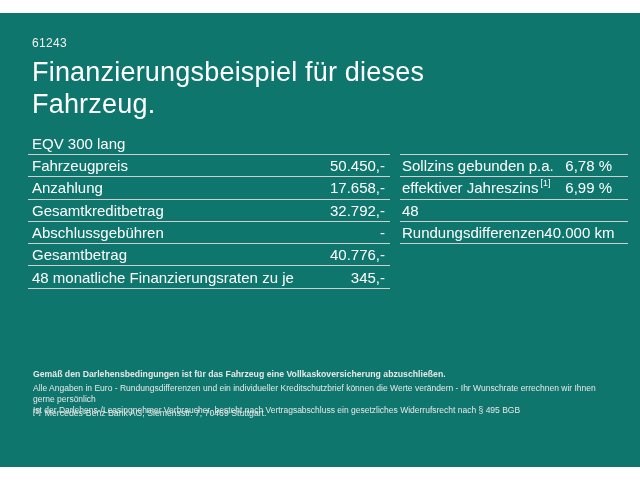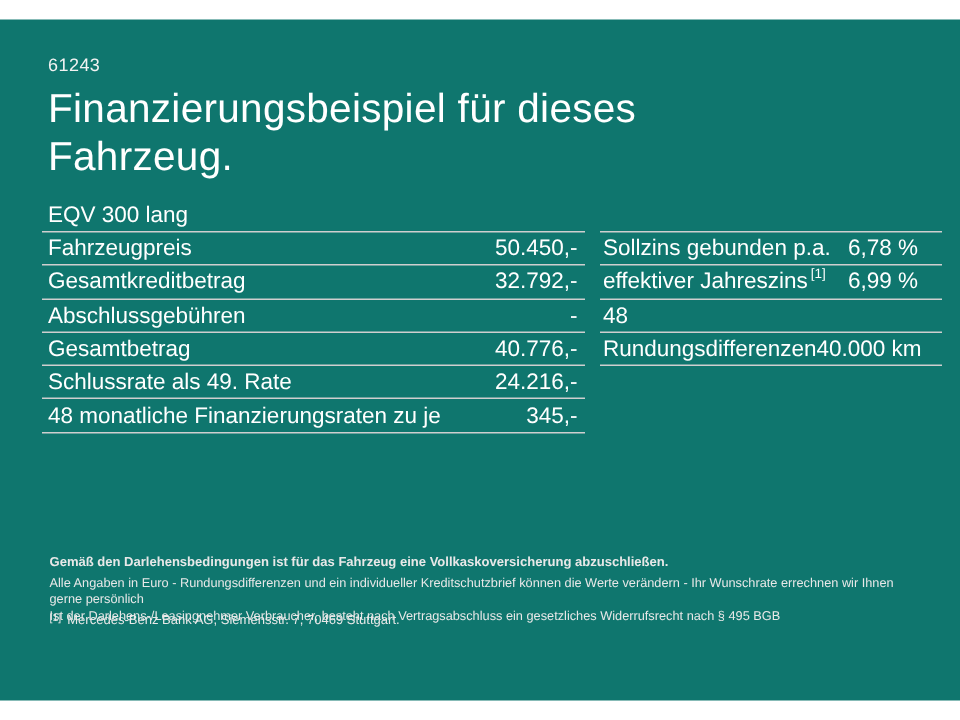--- a/index.html
+++ b/index.html
@@ -74,6 +74,10 @@
       <span class="tvalue">50.450,-</span>
     </div>
     <div class="trow">
+      <span class="tlabel">Anzahlung</span>
+      <span class="tvalue">17.658,-</span>
+    </div>
+    <div class="trow">
       <span class="tlabel">Gesamtkreditbetrag</span>
       <span class="tvalue">32.792,-</span>
     </div>

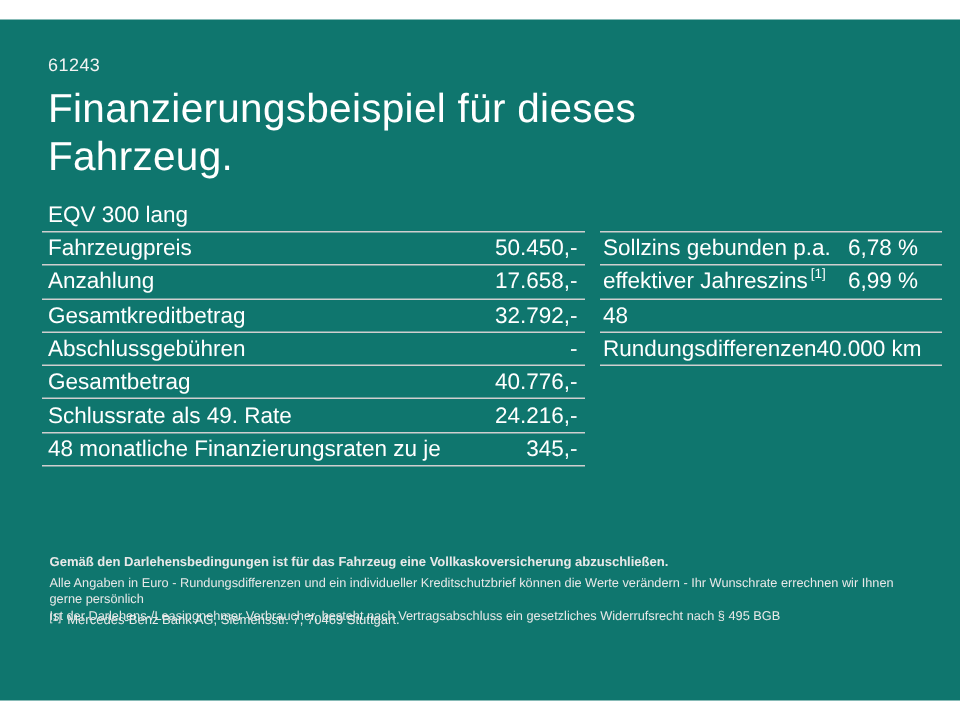--- a/index.html
+++ b/index.html
@@ -89,10 +89,6 @@
       <span class="tlabel">Gesamtbetrag</span>
       <span class="tvalue">40.776,-</span>
     </div>
-    <div class="trow">
-      <span class="tlabel">Schlussrate als 49. Rate</span>
-      <span class="tvalue">24.216,-</span>
-    </div>
     <div class="trow bold">
       <span class="tlabel">48 monatliche Finanzierungsraten zu je</span>
       <span class="tvalue">345,-</span>

